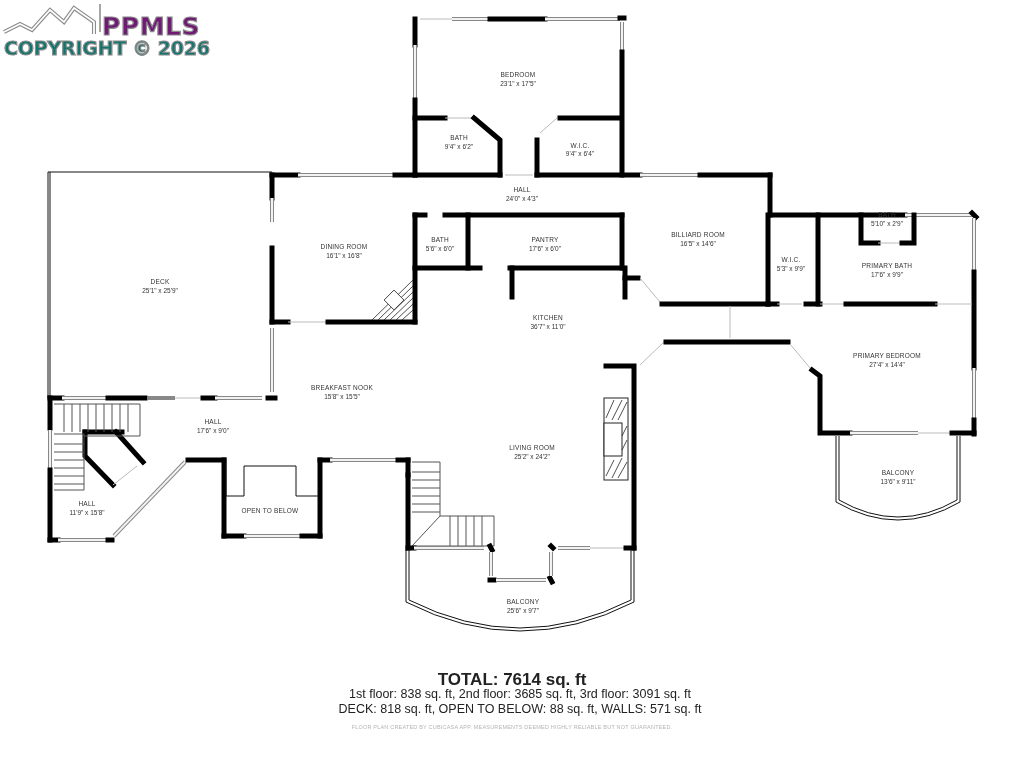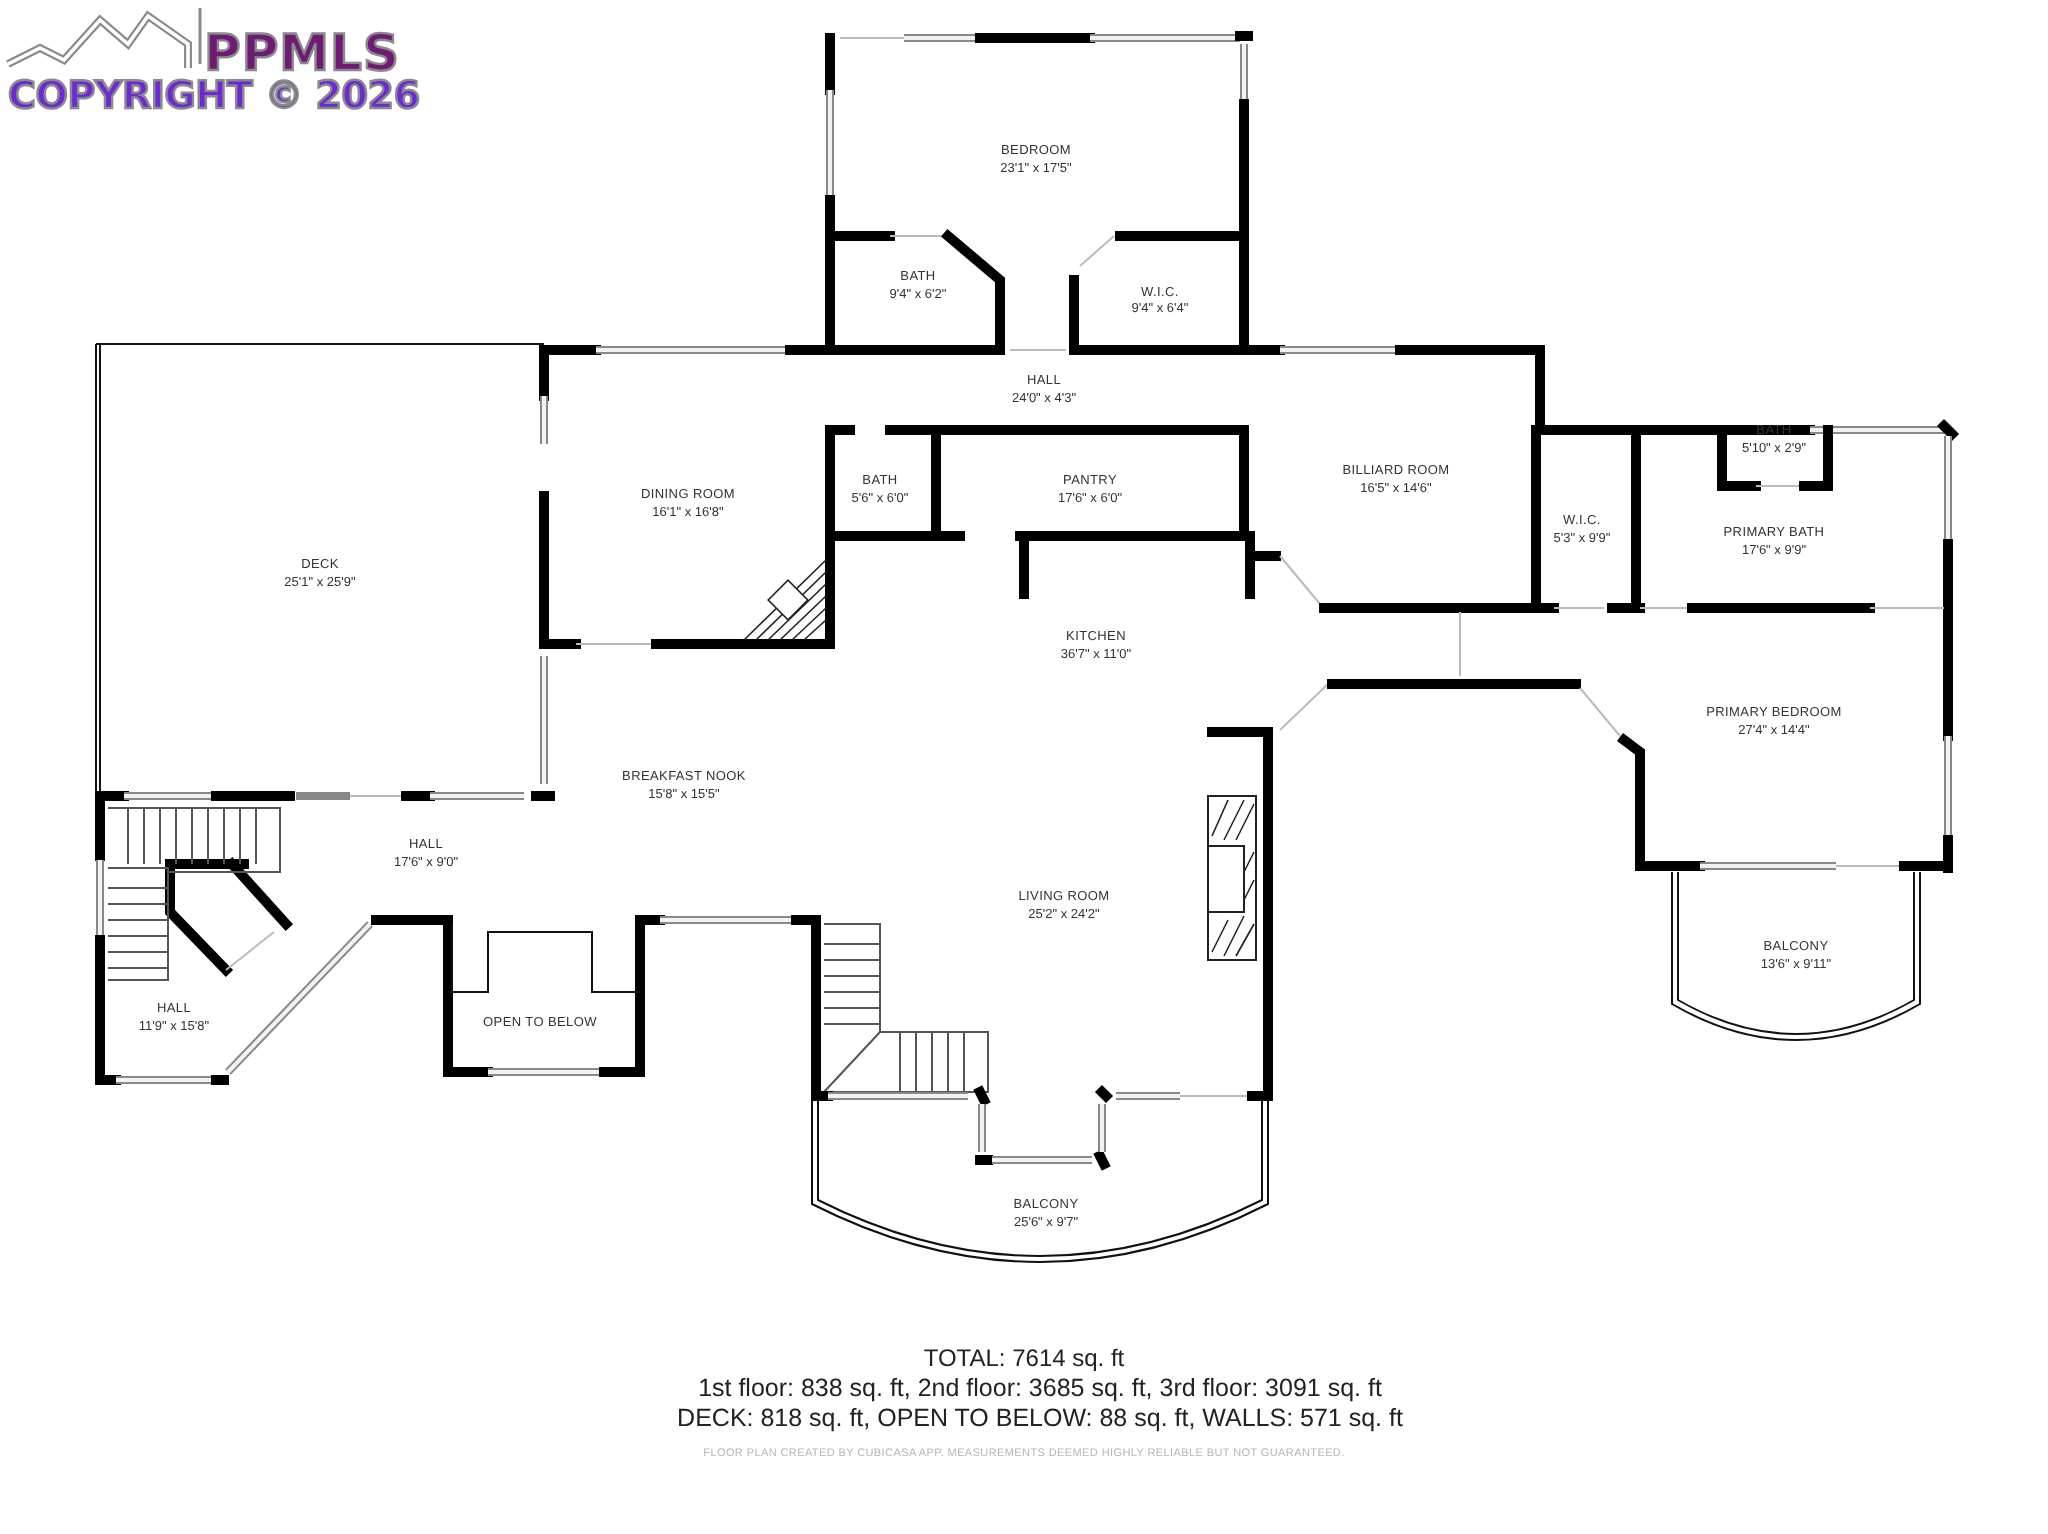--- a/index.html
+++ b/index.html
@@ -16,7 +16,7 @@
   .room-dim { font-family: "Liberation Sans", sans-serif; font-size: 6.5px; fill: #333; text-anchor: middle; }
   .logo { position: absolute; left: 2px; top: 2px; width: 205px; height: 58px; }
   .logo-brand { position: absolute; left: 100px; top: 10px; font-family: "DejaVu Sans", sans-serif; font-weight: bold; font-size: 25px; color: #701a75; -webkit-text-stroke: 1.2px #8a8a8a; letter-spacing: 0.5px; }
-  .logo-copy { position: absolute; left: 2px; top: 35px; font-family: "DejaVu Sans", sans-serif; font-weight: bold; font-size: 19px; color: #6d28d9; -webkit-text-stroke: 1.2px #8a8a8a; white-space: nowrap; letter-spacing: -0.2px; }
+  .logo-copy { position: absolute; left: 2px; top: 35px; font-family: "DejaVu Sans", sans-serif; font-weight: bold; font-size: 19px; color: #0f766e; -webkit-text-stroke: 1.2px #8a8a8a; white-space: nowrap; letter-spacing: -0.2px; }
   .summary { position: absolute; left: 0; top: 672px; width: 1024px; text-align: center; color: #222; }
   .summary .total { font-family: "Liberation Sans", sans-serif; font-weight: normal; font-size: 12px; line-height: 15px; }
   .summary .line { font-family: "Liberation Sans", sans-serif; font-size: 12.5px; line-height: 15px; padding-left: 16px; }

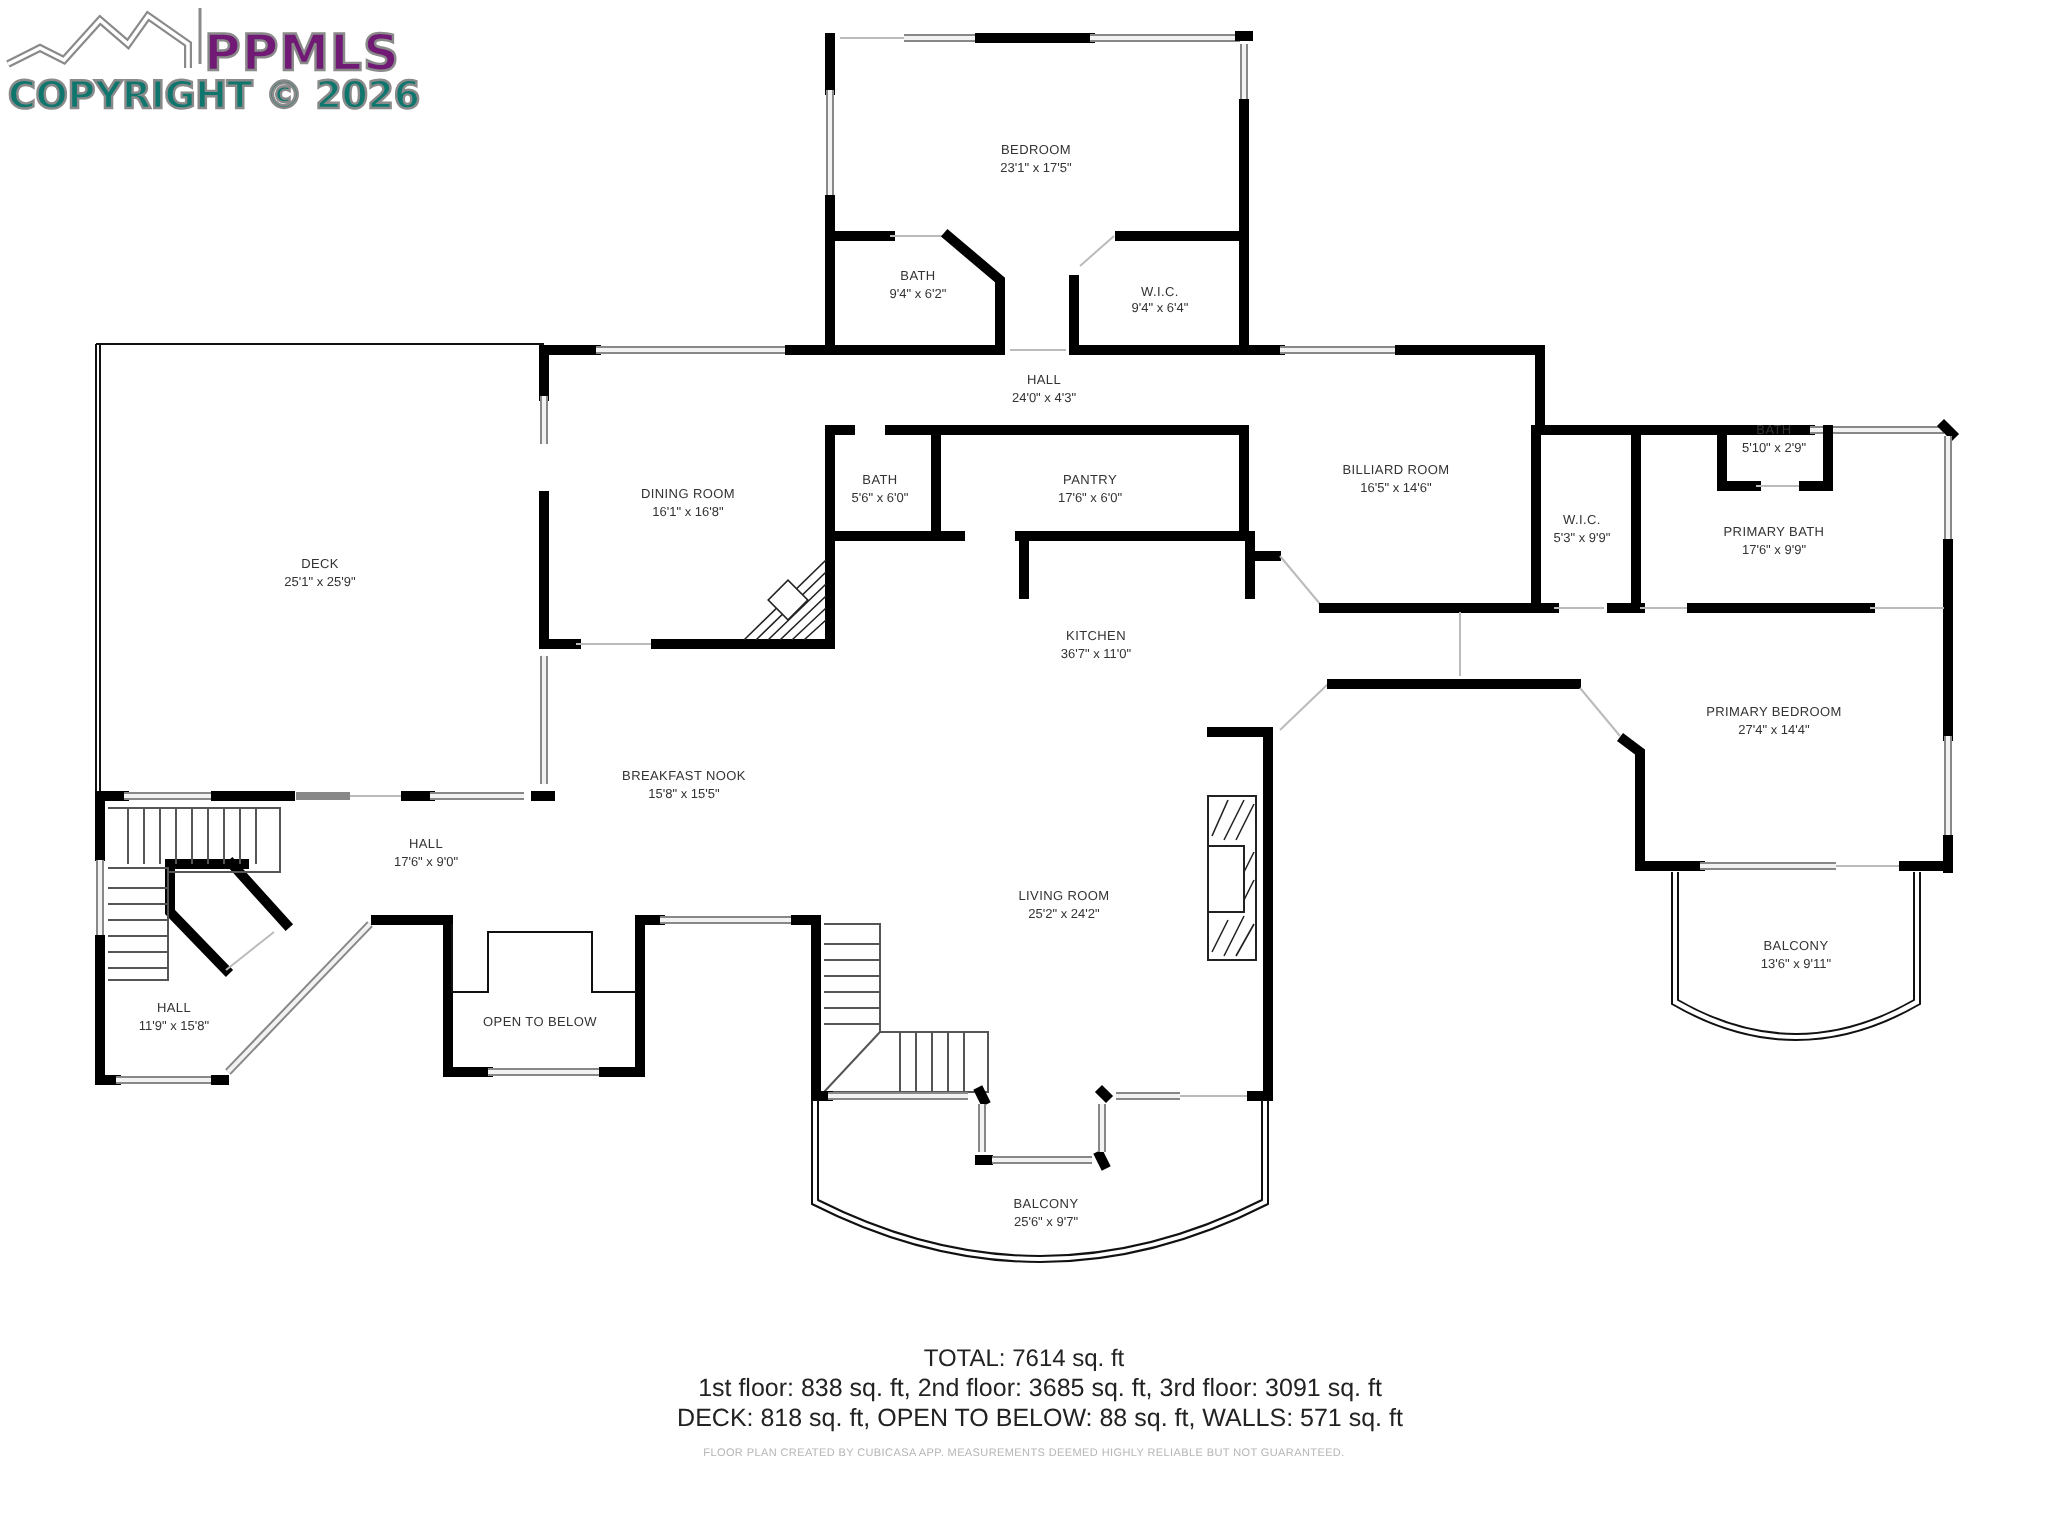--- a/index.html
+++ b/index.html
@@ -18,7 +18,7 @@
   .logo-brand { position: absolute; left: 100px; top: 10px; font-family: "DejaVu Sans", sans-serif; font-weight: bold; font-size: 25px; color: #701a75; -webkit-text-stroke: 1.2px #8a8a8a; letter-spacing: 0.5px; }
   .logo-copy { position: absolute; left: 2px; top: 35px; font-family: "DejaVu Sans", sans-serif; font-weight: bold; font-size: 19px; color: #0f766e; -webkit-text-stroke: 1.2px #8a8a8a; white-space: nowrap; letter-spacing: -0.2px; }
   .summary { position: absolute; left: 0; top: 672px; width: 1024px; text-align: center; color: #222; }
-  .summary .total { font-family: "Liberation Sans", sans-serif; font-weight: normal; font-size: 12px; line-height: 15px; }
+  .summary .total { font-family: "Liberation Sans", sans-serif; font-weight: bold; font-size: 17px; line-height: 15px; }
   .summary .line { font-family: "Liberation Sans", sans-serif; font-size: 12.5px; line-height: 15px; padding-left: 16px; }
   .summary .disclaimer { font-family: "Liberation Sans", sans-serif; font-size: 5.5px; color: #b5b5b5; margin-top: 7px; letter-spacing: 0.2px; }
 </style>

